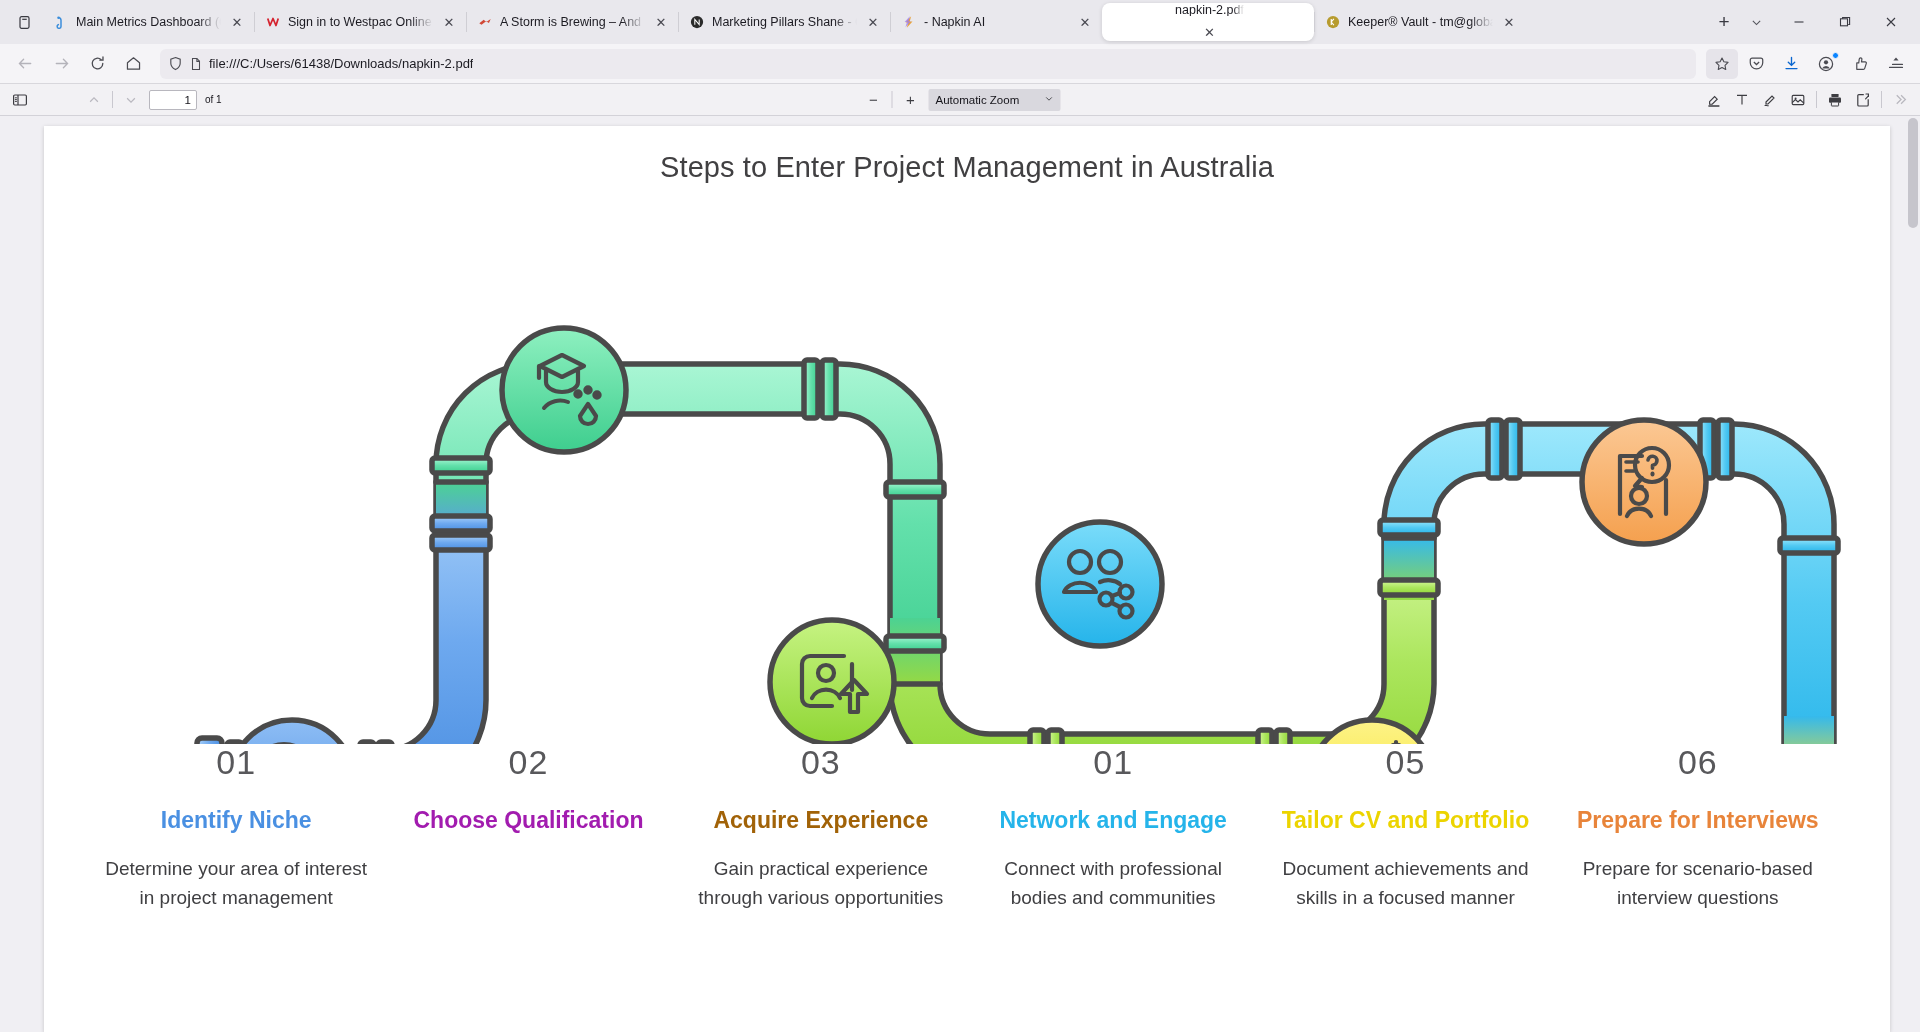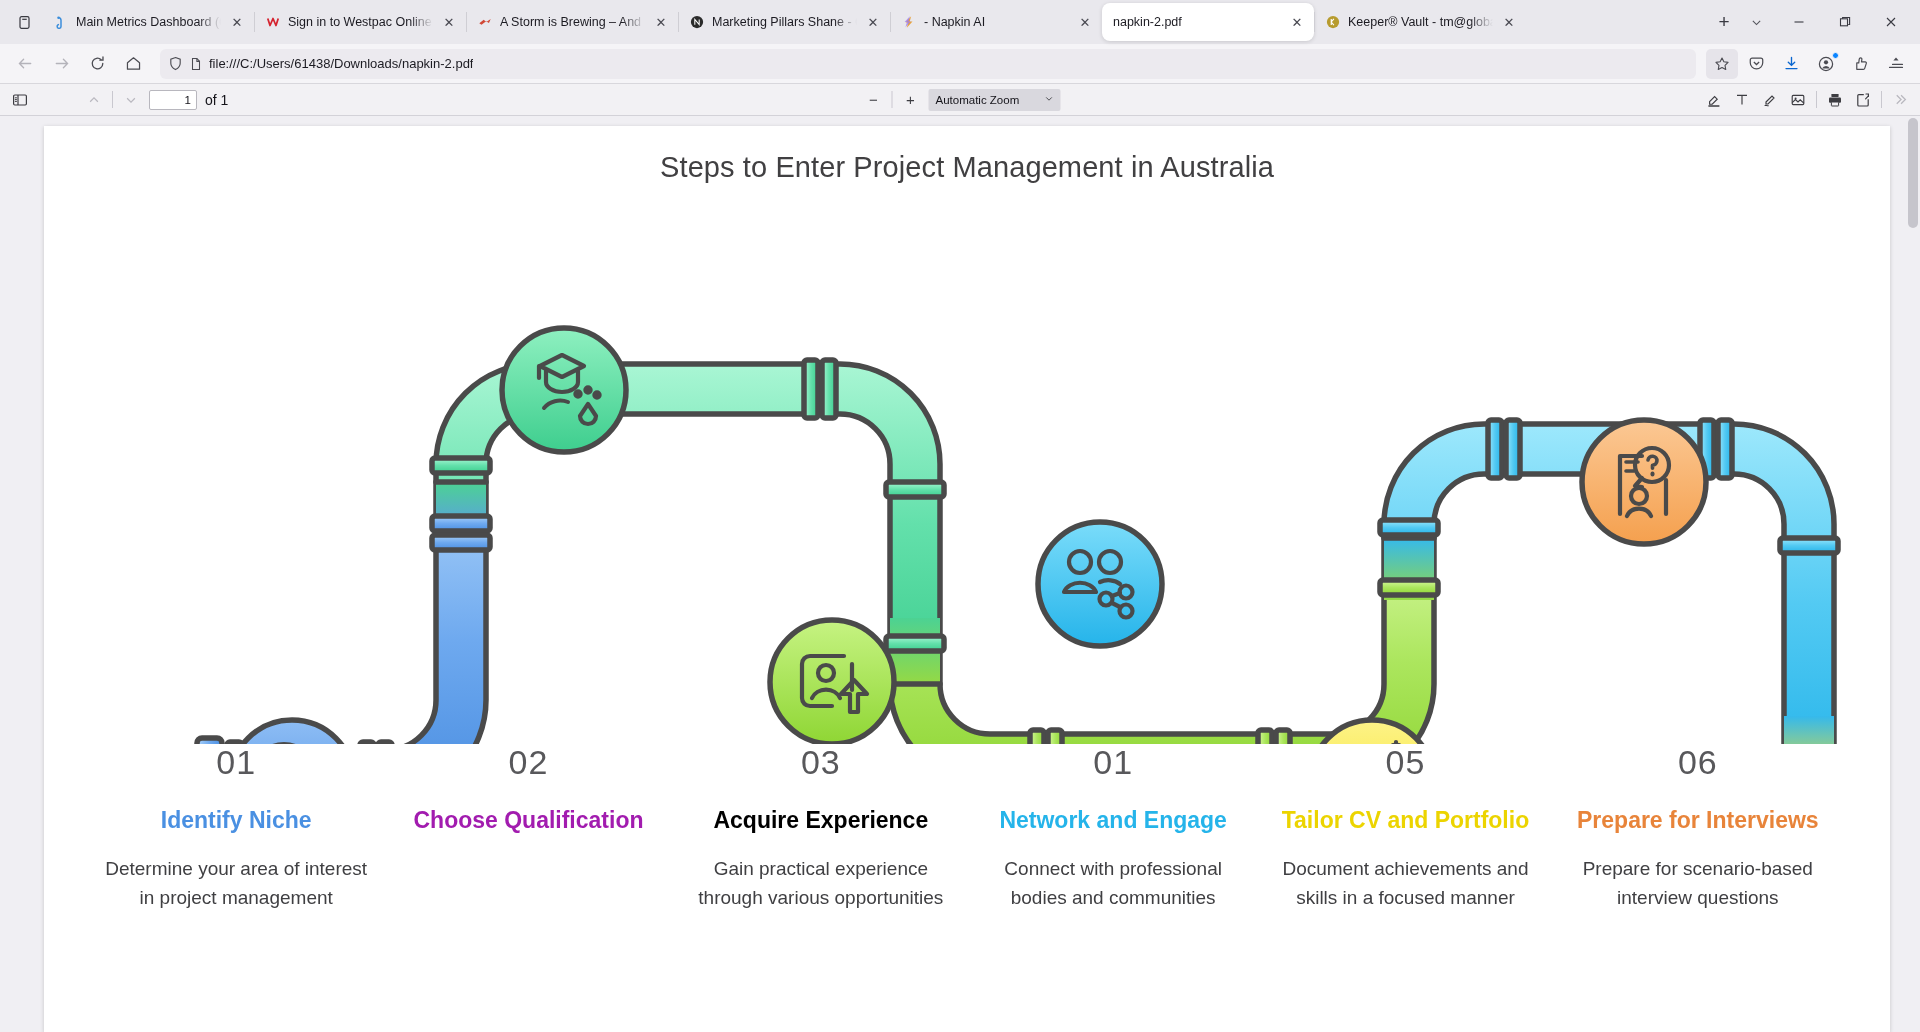--- a/index.html
+++ b/index.html
@@ -31,7 +31,7 @@
   }
   .tab .sep { position:absolute; left:0; top:9px; bottom:9px; width:1px; background:#cfced4; }
   .tab:first-child .sep { display:none; }
-  .tab.active { background: #fff; border-radius: 8px; box-shadow: 0 1px 4px rgba(0,0,0,.14); }
+  .tab.active { background: #fff; border-radius: 8px; box-shadow: 0 1px 4px rgba(0,0,0,.14); flex-direction: column; }
   .tab-fav { width:16px; height:16px; flex:none; display:flex; align-items:center; justify-content:center; }
   .tab-title {
     font-size: 12.5px; color:#1c1b22; white-space:nowrap; overflow:hidden;

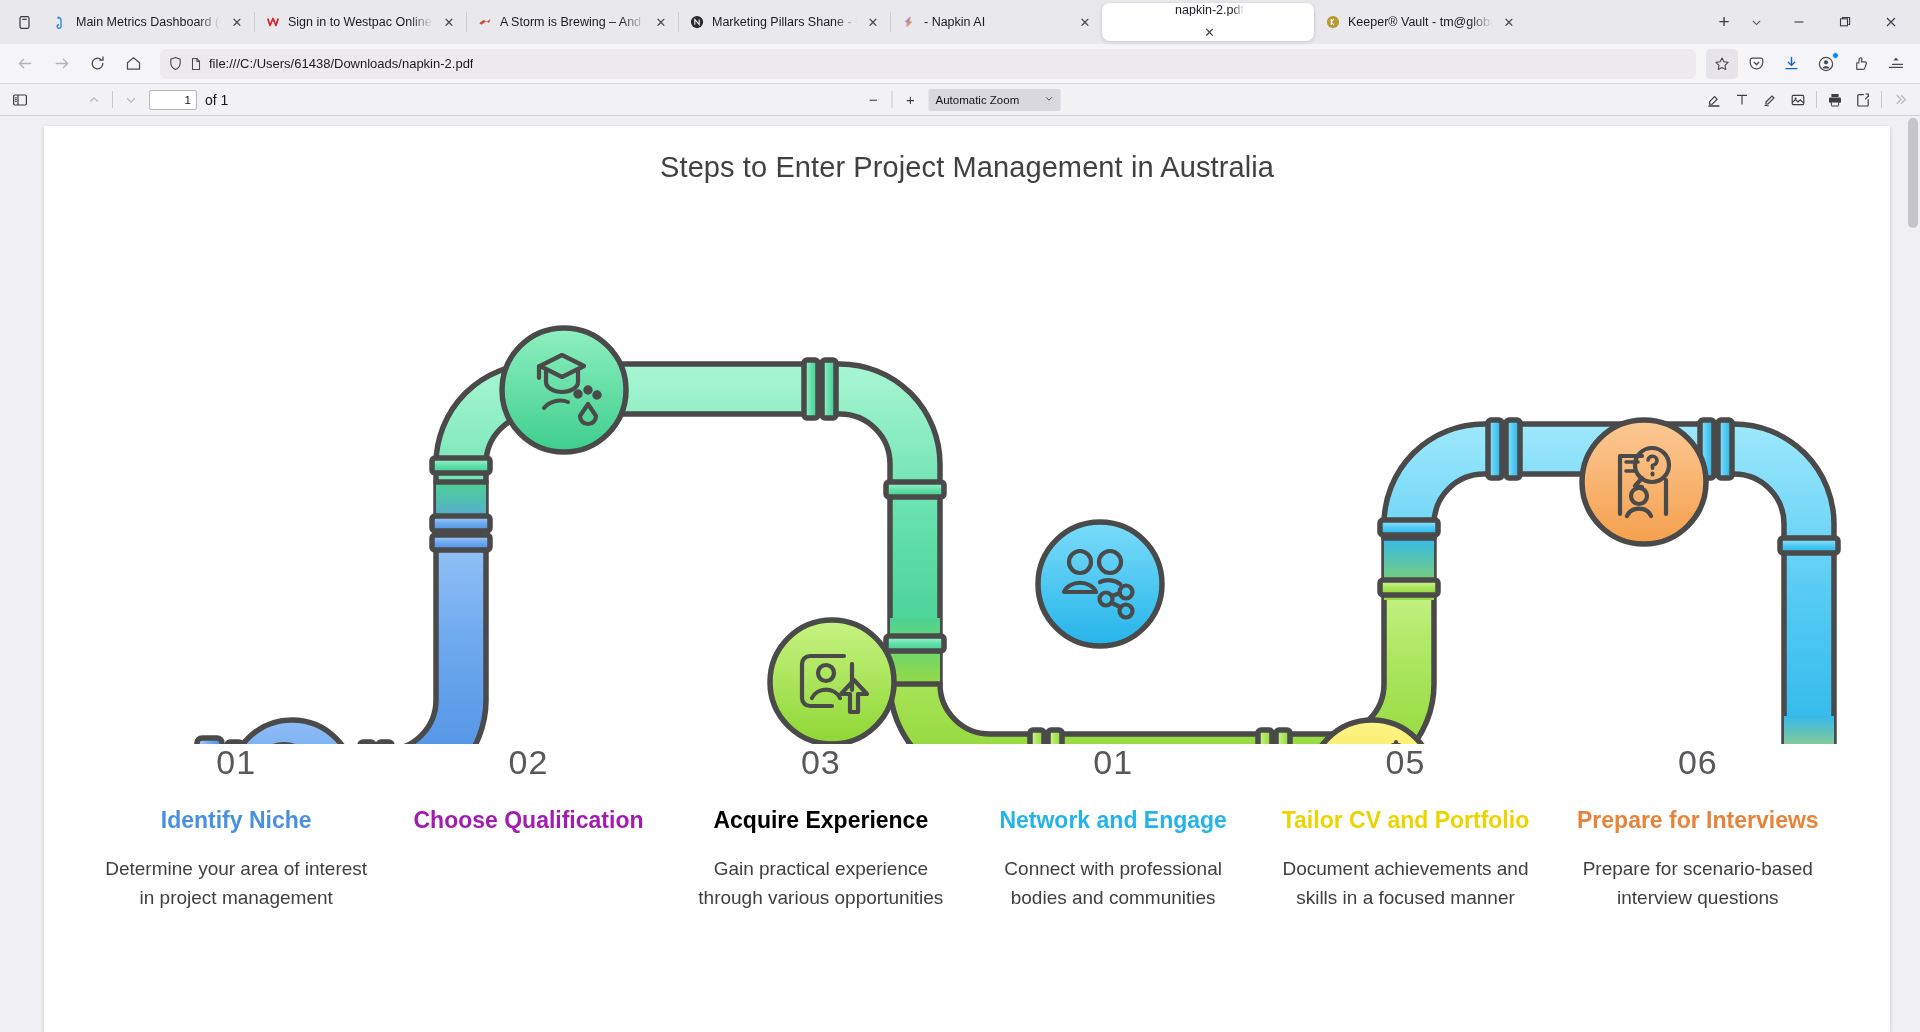--- a/index.html
+++ b/index.html
@@ -78,7 +78,7 @@
     width:48px; height:20px; border:1px solid #b8b7be; background:#fff; border-radius:2px;
     font-size:11.5px; color:#15141a; text-align:right; padding-right:5px; line-height:18px; margin-left:4px;
   }
-  .pgof { font-size:14px; color:#15141a; margin-left:8px; }
+  .pgof { font-size:10px; color:#15141a; margin-left:8px; }
   .zoomgroup { position:absolute; left:50%; transform:translateX(-50%); display:flex; align-items:center; }
   .zoomsel {
     height:22px; background:#d9d8de; border:none; border-radius:2px; font-size:11.5px; color:#15141a;

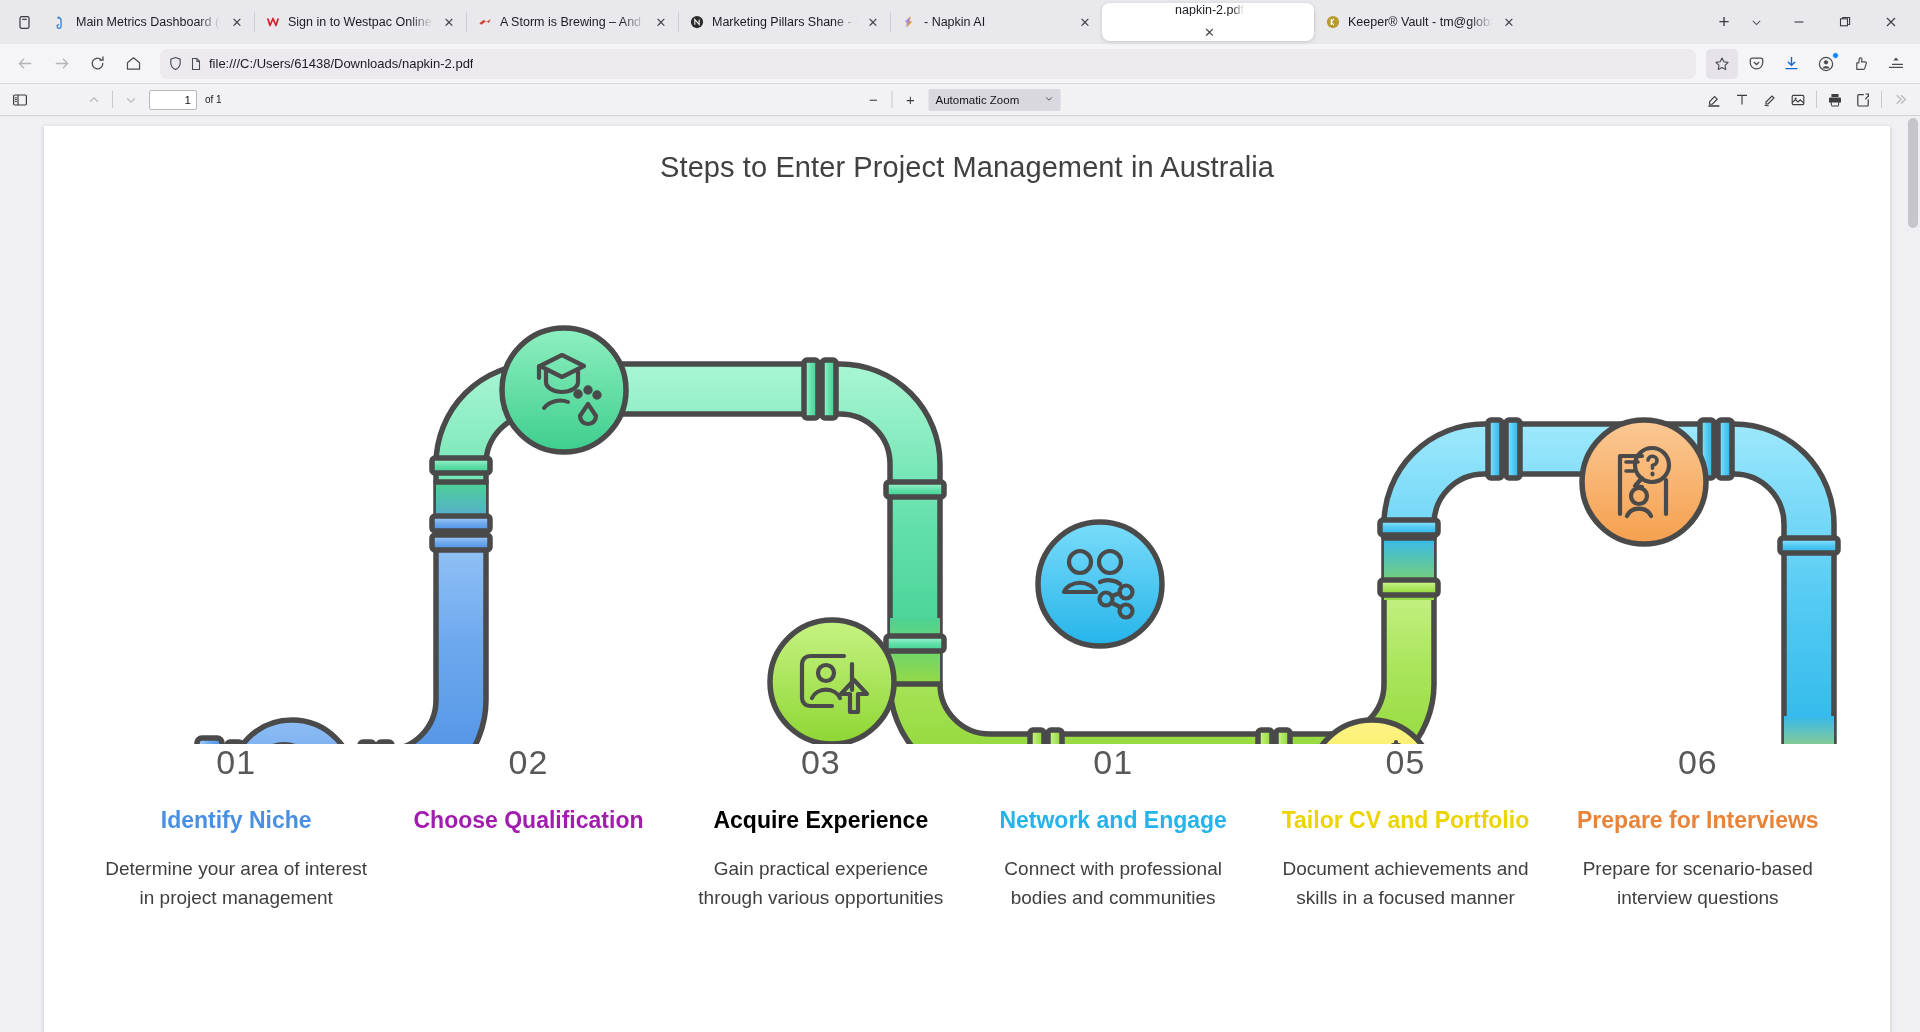--- a/index.html
+++ b/index.html
@@ -1440,7 +1440,7 @@
         </div>
         <div class="step">
           <div class="step-num">03</div>
-          <div class="step-title" style="color:#000000">Acquire Experience</div>
+          <div class="step-title" style="color:#a16207">Acquire Experience</div>
           <div class="step-desc">Gain practical experience through various opportunities</div>
         </div>
         <div class="step">

